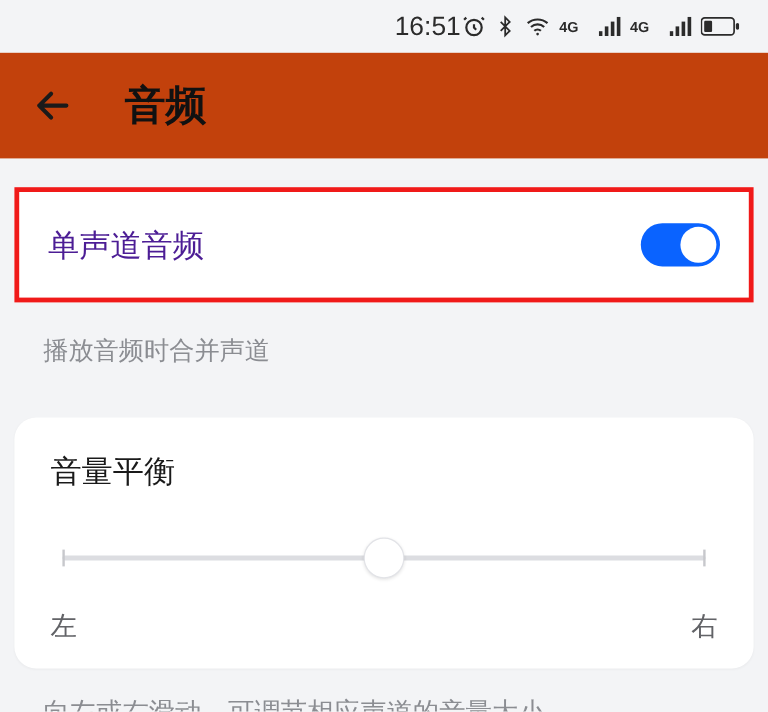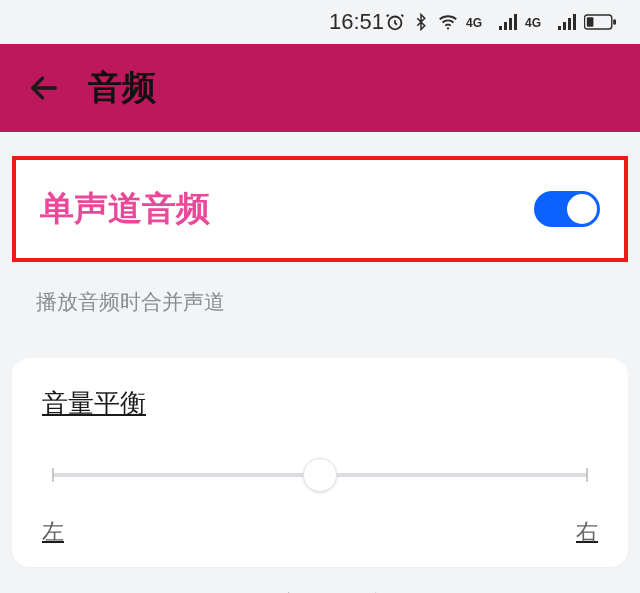--- a/index.html
+++ b/index.html
@@ -41,8 +41,8 @@
     display: flex;
     align-items: center;
     padding: 0 24px;
-    gap: 24px;
-    background: #be185d;
+    gap: 40px;
+    background: #c2410c;
   }
   .appbar .back { width: 40px; height: 40px; display:flex; align-items:center; justify-content:center; }
   .appbar .title { font-size: 34px; font-weight: 600; color:#111; }

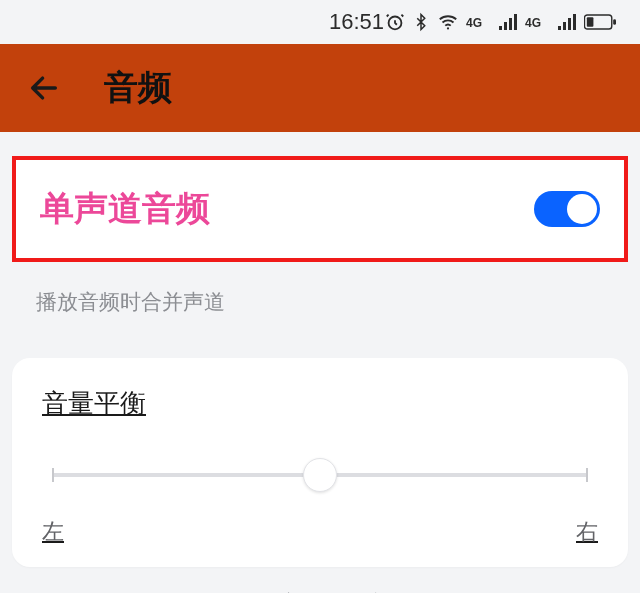--- a/index.html
+++ b/index.html
@@ -68,7 +68,7 @@
     justify-content: space-between;
     padding: 26px 24px;
   }
-  .row .label { font-size: 34px; font-weight: 700; color:#ec4899; }
+  .row .label { font-size: 26px; font-weight: 400; color:#4c1d95; }
 
   
   .toggle {

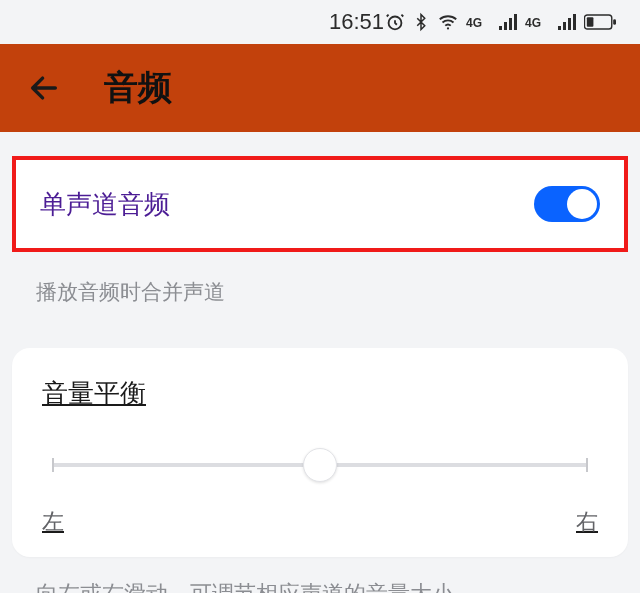--- a/index.html
+++ b/index.html
@@ -88,7 +88,7 @@
     padding: 18px 24px 30px;
   }
 
-  .balance-card { margin-top: 12px; padding: 28px 30px 20px; text-decoration: underline; }
+  .balance-card { margin-top: 12px; padding: 28px 30px 20px; }
   .balance-title { font-size: 26px; font-weight: 500; }
 
   .slider-wrap { margin-top: 34px; position: relative; height: 40px; }

